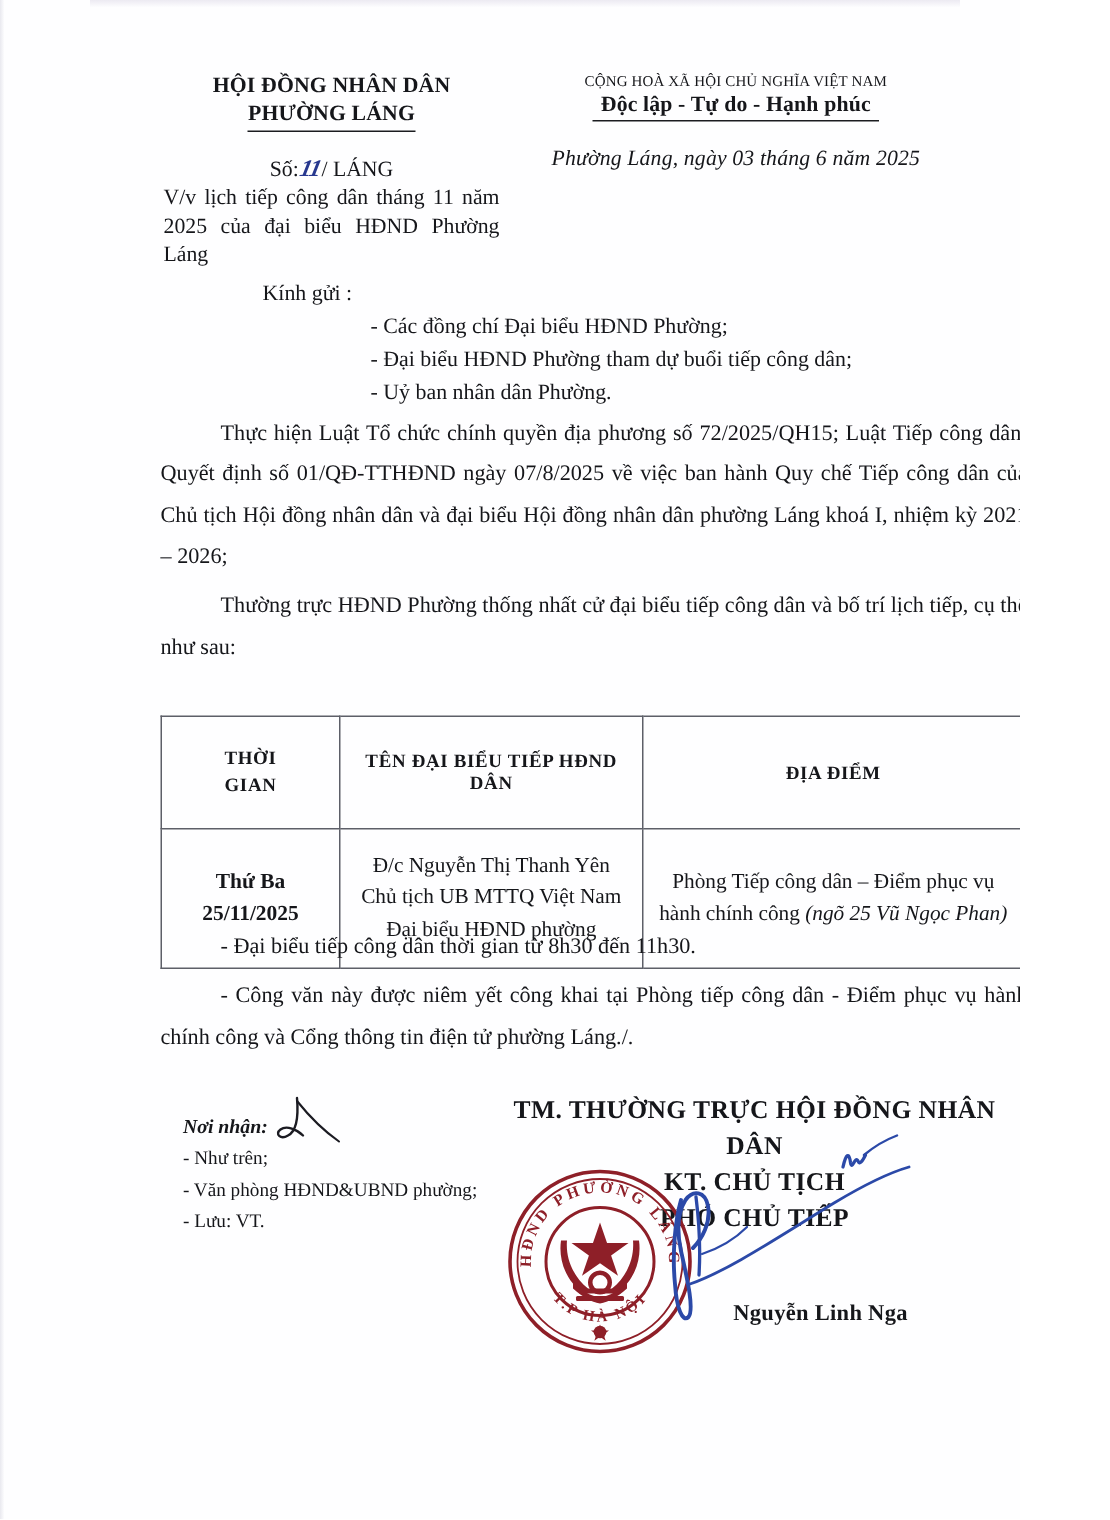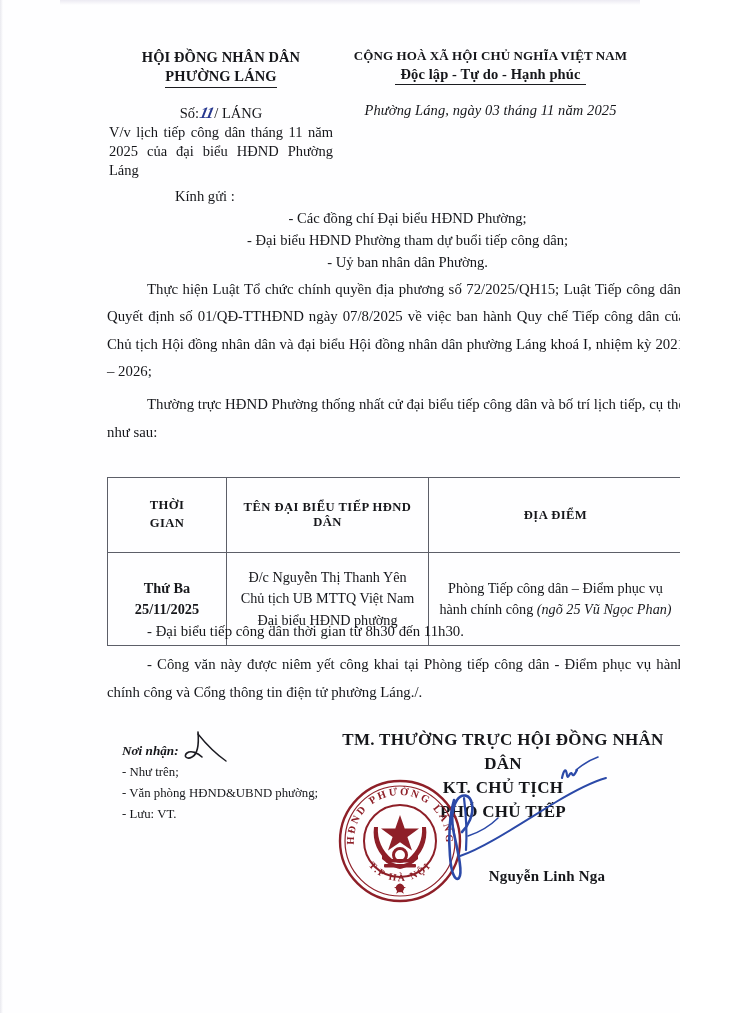--- a/index.html
+++ b/index.html
@@ -66,8 +66,8 @@
     padding-bottom: 1px;
   }
   .nation {
-    font-weight: bold;
-    font-size: 13px;
+    font-weight: normal;
+    font-size: 10px;
     line-height: 1.3;
     letter-spacing: .1px;
   }

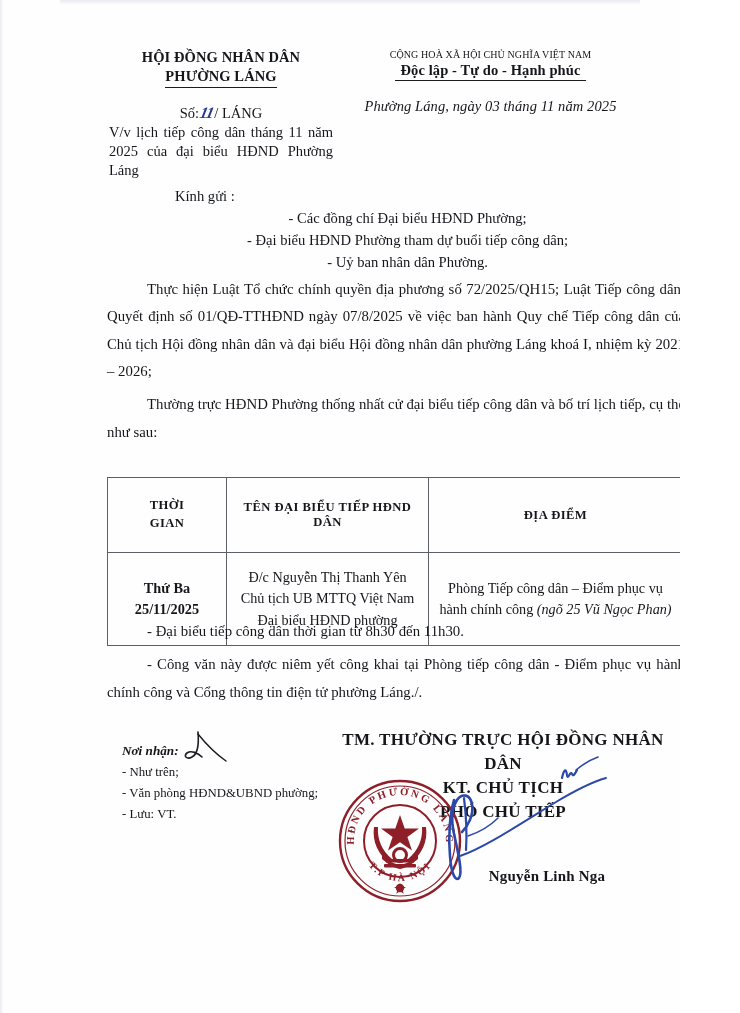--- a/index.html
+++ b/index.html
@@ -284,7 +284,7 @@
     <div class="hdr-right">
       <div class="nation">CỘNG HOÀ XÃ HỘI CHỦ NGHĨA VIỆT NAM</div>
       <div class="motto">Độc lập - Tự do - Hạnh phúc</div>
-      <div class="place-date">Phường Láng, ngày 03 tháng 11 năm 2025</div>
+      <div class="place-date">Phường Láng, ngày 03 tháng 6 năm 2025</div>
     </div>
   </div>
 

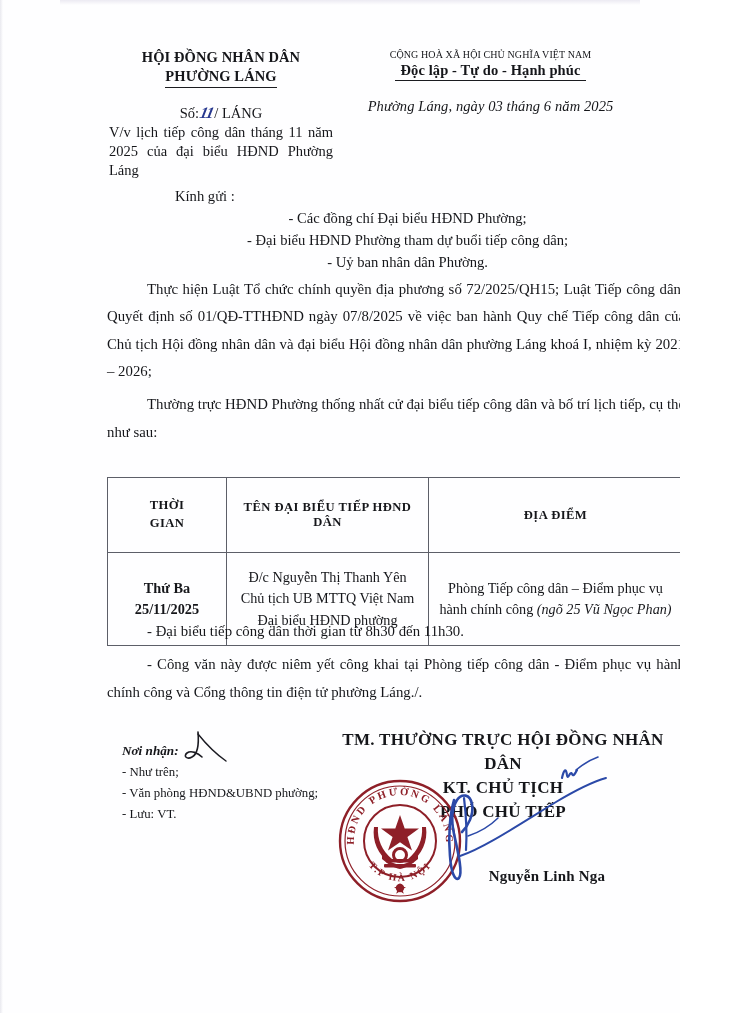--- a/index.html
+++ b/index.html
@@ -125,7 +125,6 @@
     margin: 0;
     padding: 0 0 0 72px;
     list-style: none;
-    text-align: center;
   }
   .addressee li {
     line-height: 1.52;

